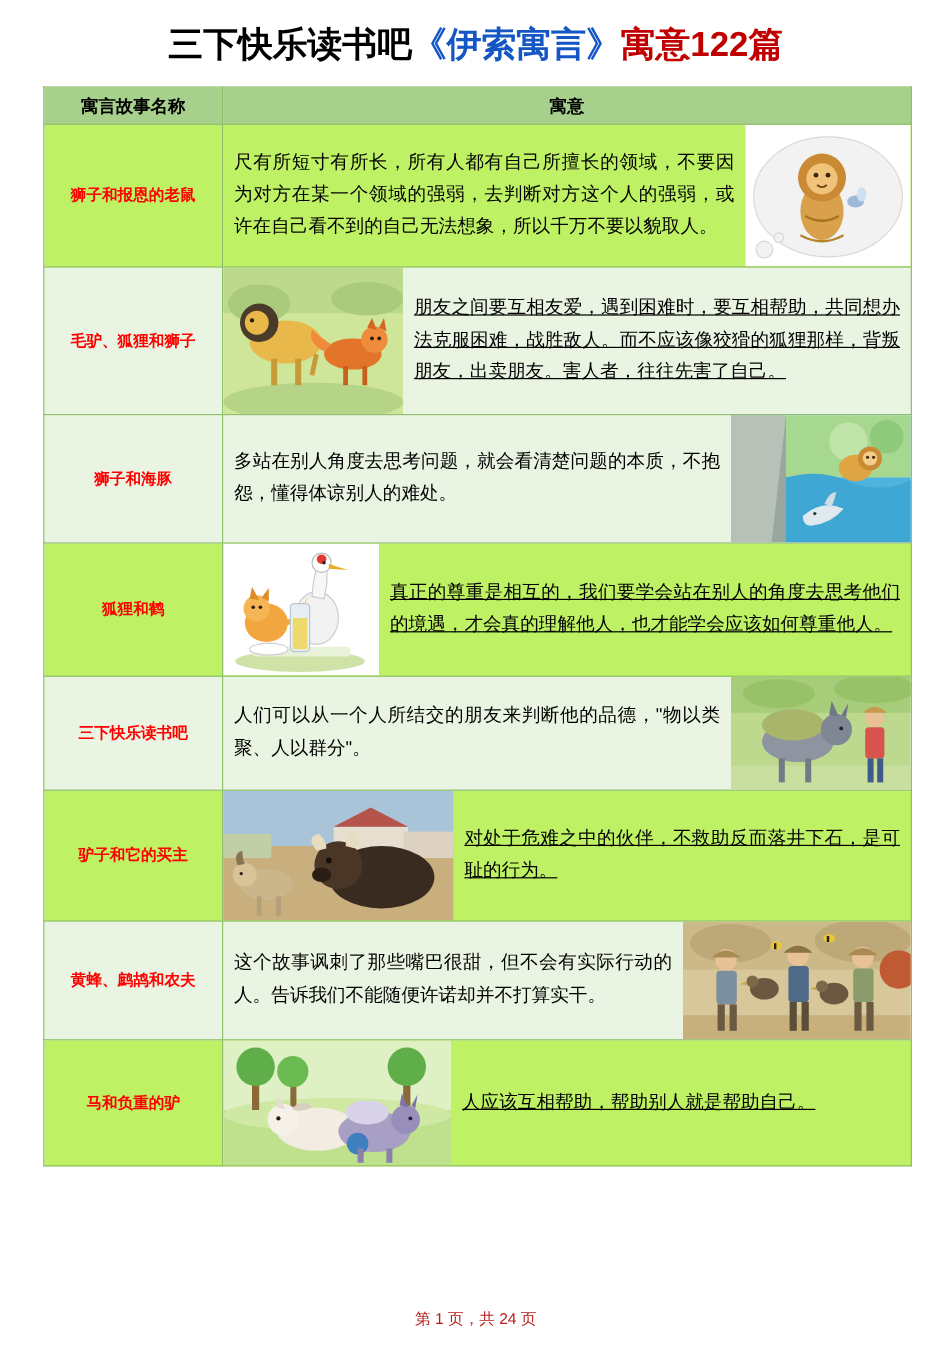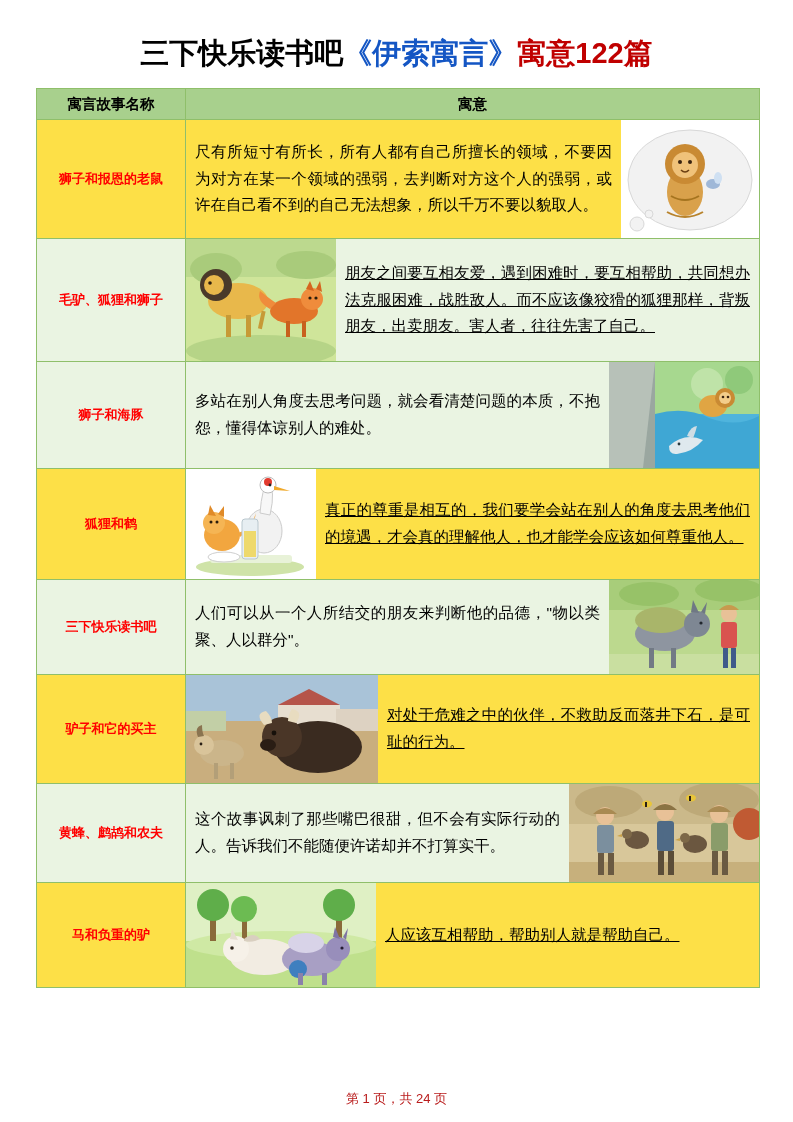--- a/index.html
+++ b/index.html
@@ -19,7 +19,7 @@
     width: 793px;
     height: 1122px;
     box-sizing: border-box;
-    padding: 34px 36px 0 36px;
+    padding: 18px 36px 0 36px;
     position: relative;
     border-radius: 26px;
   }

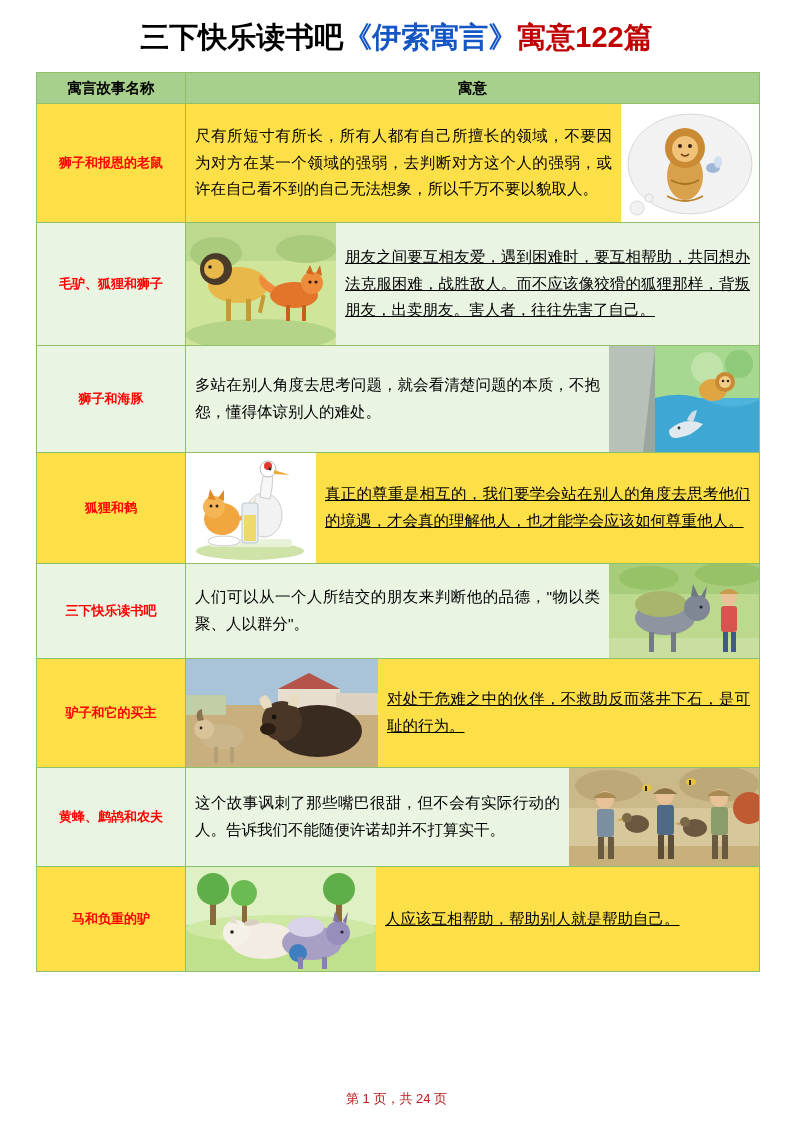--- a/index.html
+++ b/index.html
@@ -72,7 +72,7 @@
     padding: 0;
   }
   tr.shaded td { background: #eaf4e2; }
-  tr.plain td { background: #fde047; }
+  tr.plain td { background: #bef264; }
 
   .cellwrap {
     display: flex;

